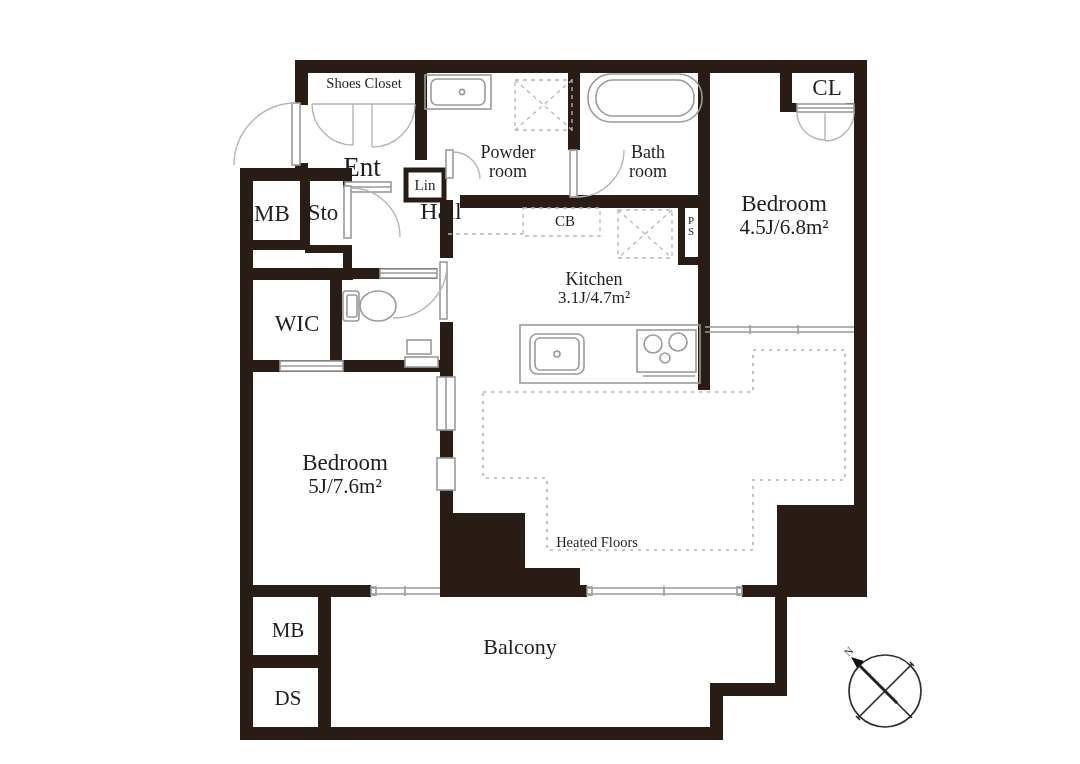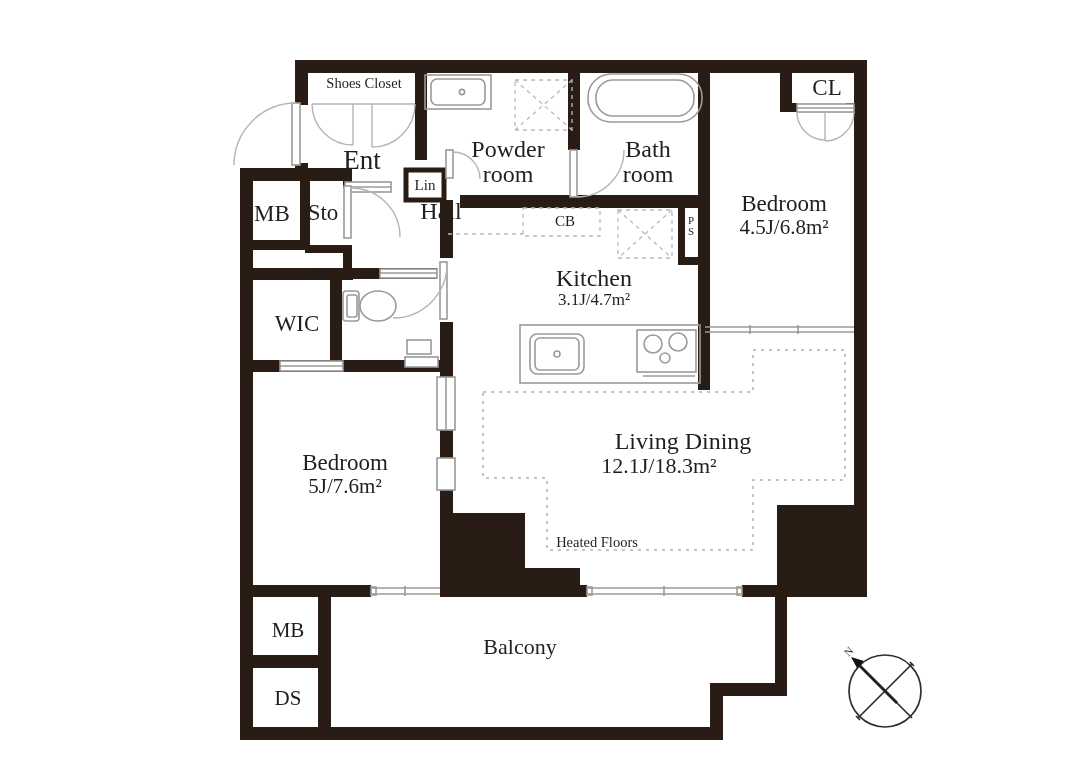--- a/index.html
+++ b/index.html
@@ -235,7 +235,7 @@
   </svg>
 
   <div class="lbl fs14" style="left:364px;top:84px">Shoes Closet</div>
-  <div class="lbl fs27" style="left:362px;top:160px">Ent</div>
+  <div class="lbl fs27" style="left:362px;top:167px">Ent</div>
 
   <div class="lbl fs18" style="left:508px;top:162px">
     <span>Powder</span>

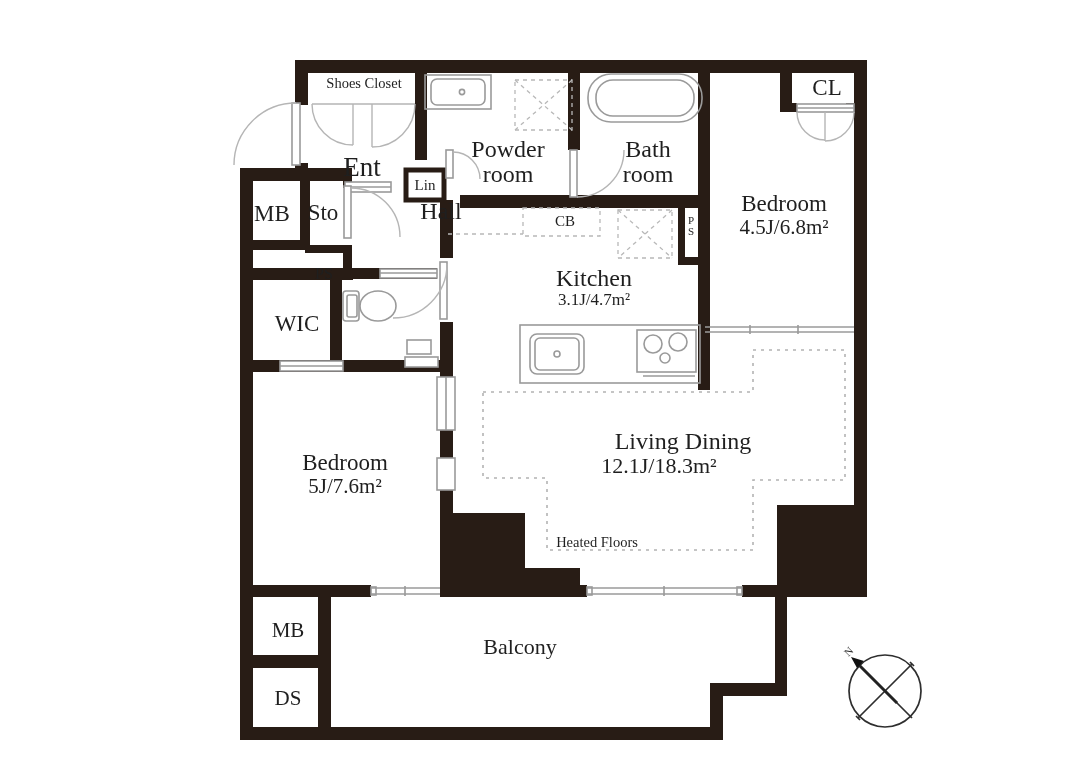--- a/index.html
+++ b/index.html
@@ -25,7 +25,7 @@
        text-align:center;color:var(--ink);line-height:1.05;}
   .lbl span{display:block;}
   .fs27{font-size:27px;} .fs24{font-size:24px;margin-left:48px;} .fs23{font-size:23px;}
-  .fs22{font-size:22px;} .fs21{font-size:21px;} .fs18{font-size:24px;text-align:center;}
+  .fs22{font-size:22px;} .fs21{font-size:21px;} .fs18{font-size:18px;text-align:center;}
   .fs17{font-size:17px;} .fs16{font-size:16px;} .fs15{font-size:15px;}
   .fs14{font-size:14.5px;} .fs13{font-size:15px;} .fs11{font-size:11px;line-height:1.0;}
 </style>

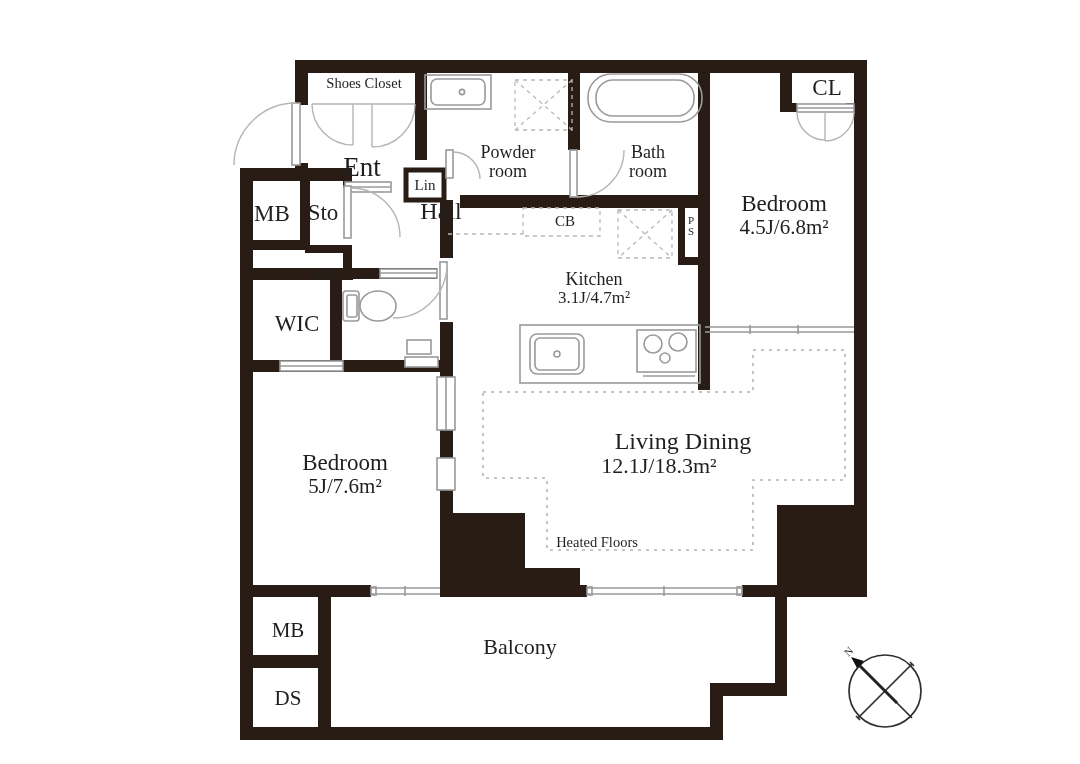--- a/index.html
+++ b/index.html
@@ -278,10 +278,6 @@
     <span class="fs21">5J/7.6m²</span>
   </div>
 
-  <div class="lbl" style="left:659px;top:453px">
-    <span class="fs24">Living Dining</span>
-    <span class="fs22">12.1J/18.3m²</span>
-  </div>
 
   <div class="lbl fs14" style="left:597px;top:543px">Heated Floors</div>
 

